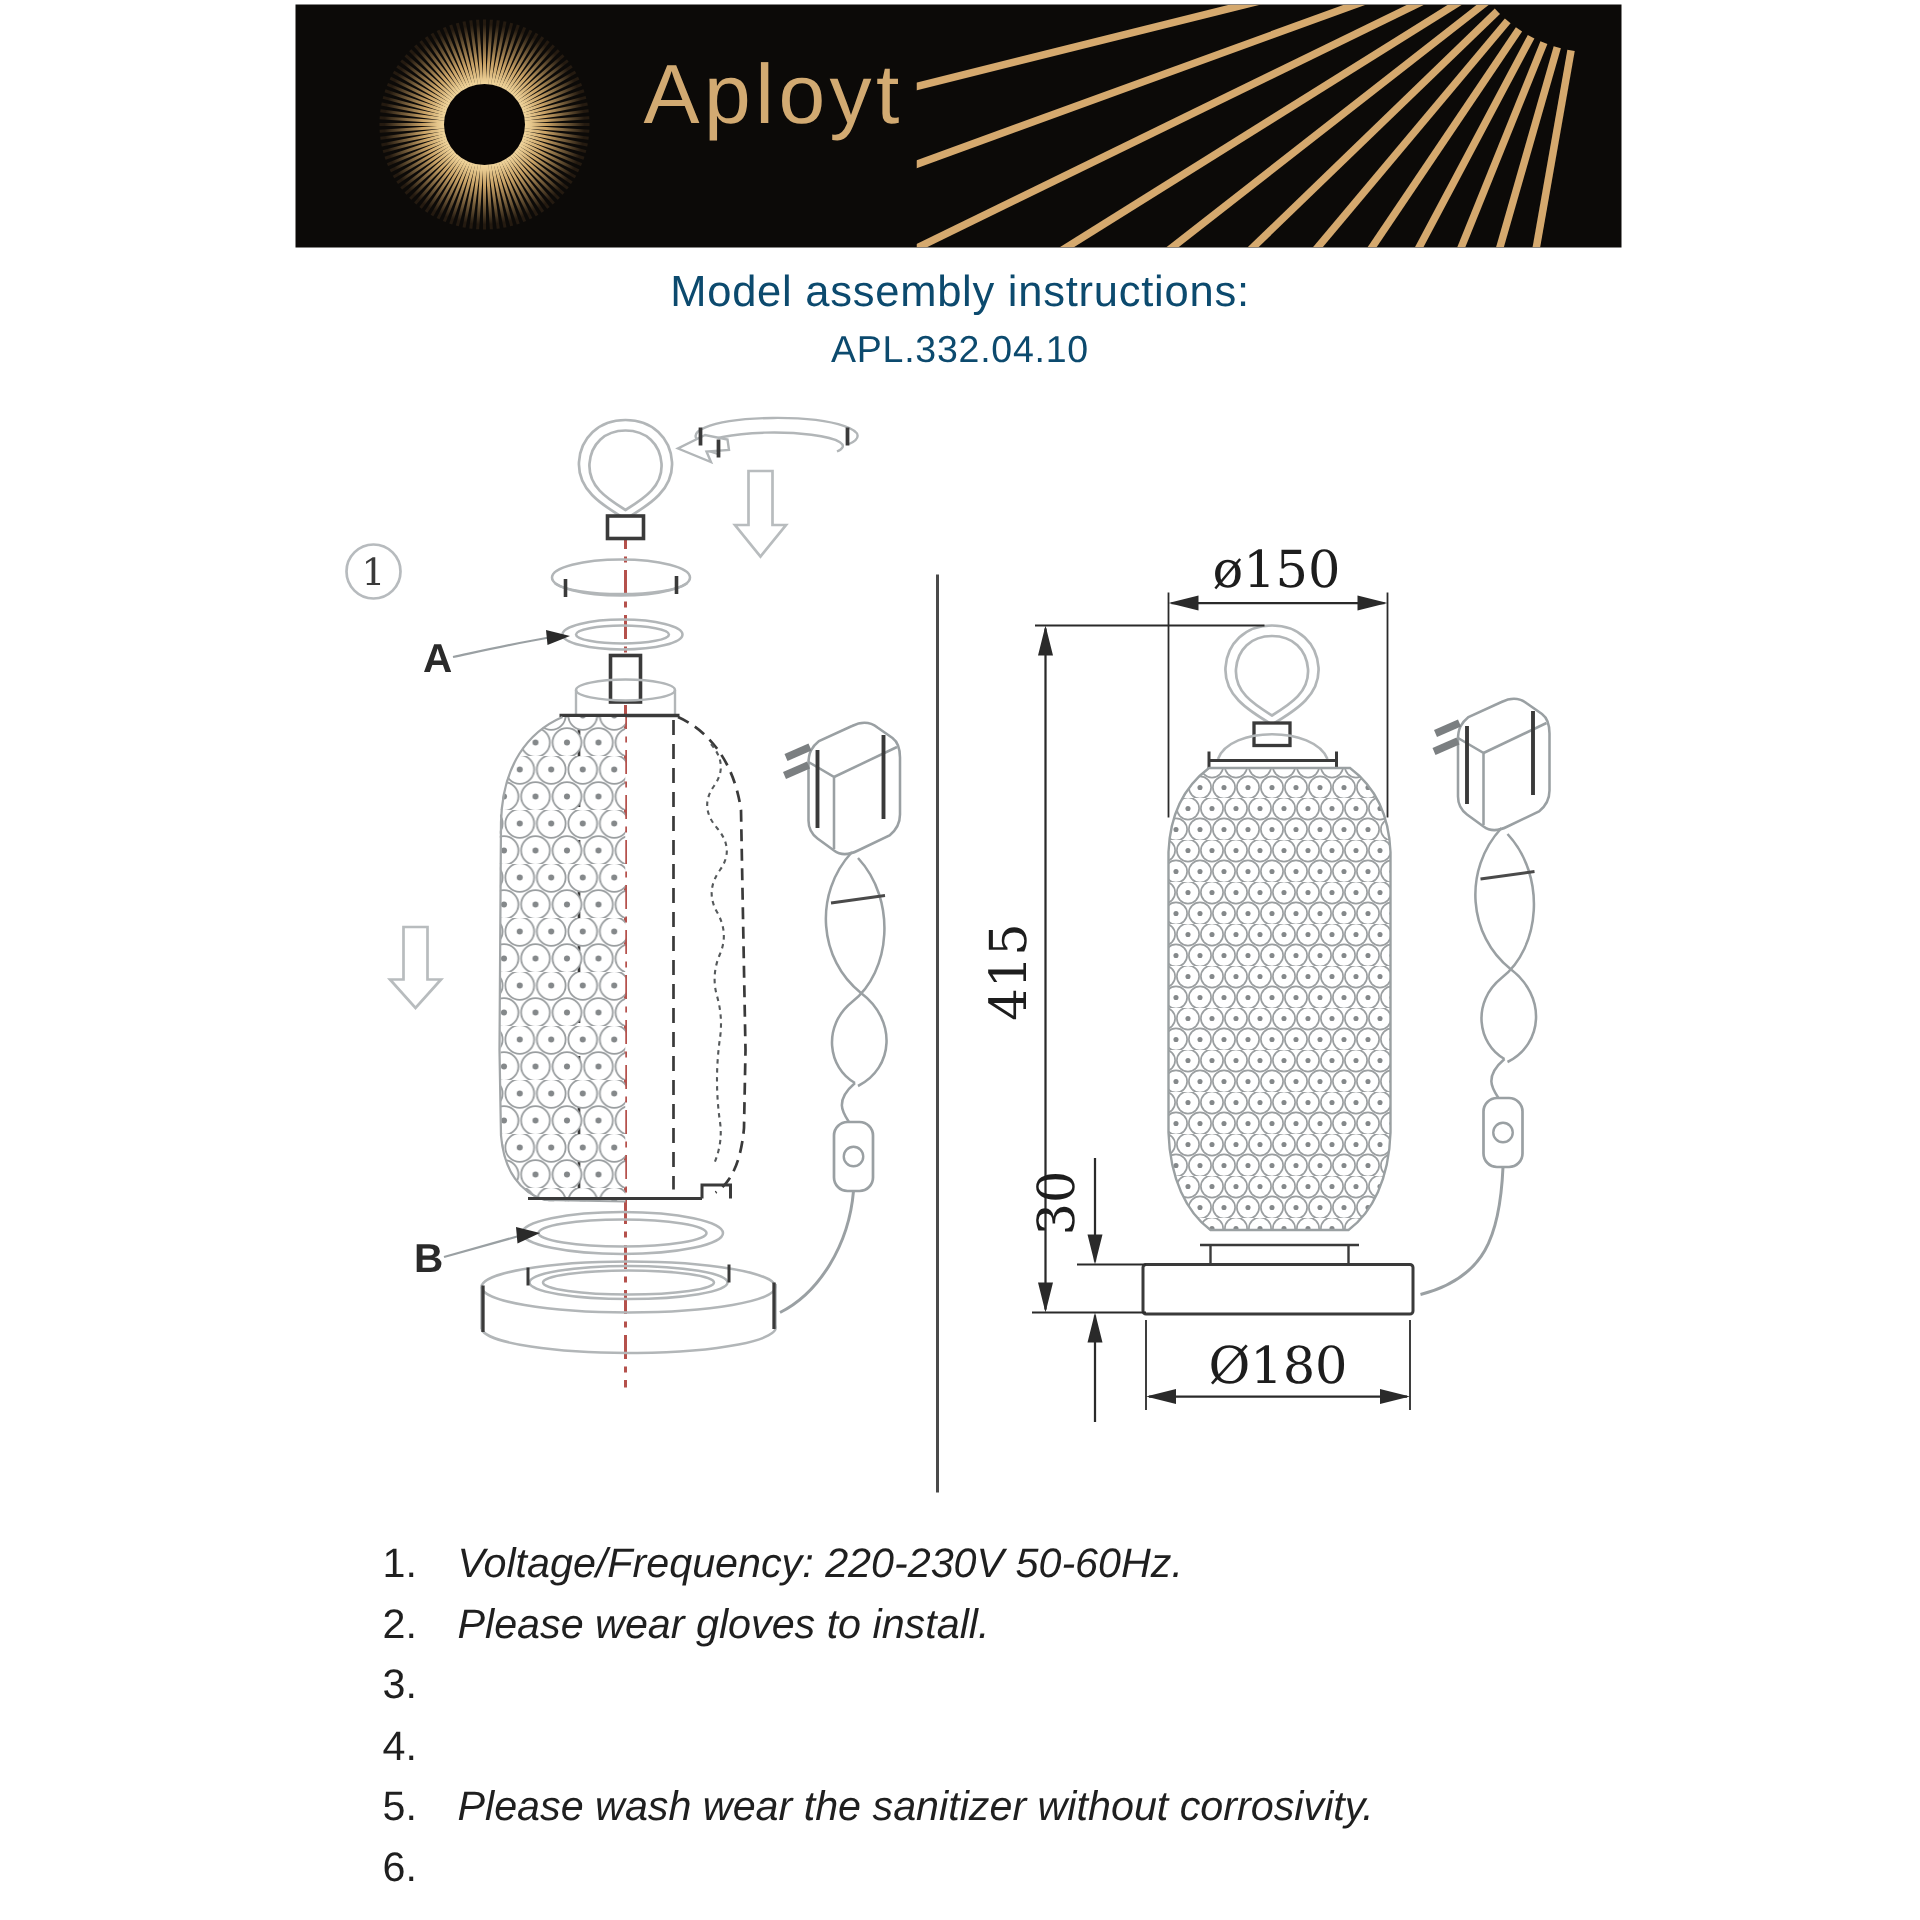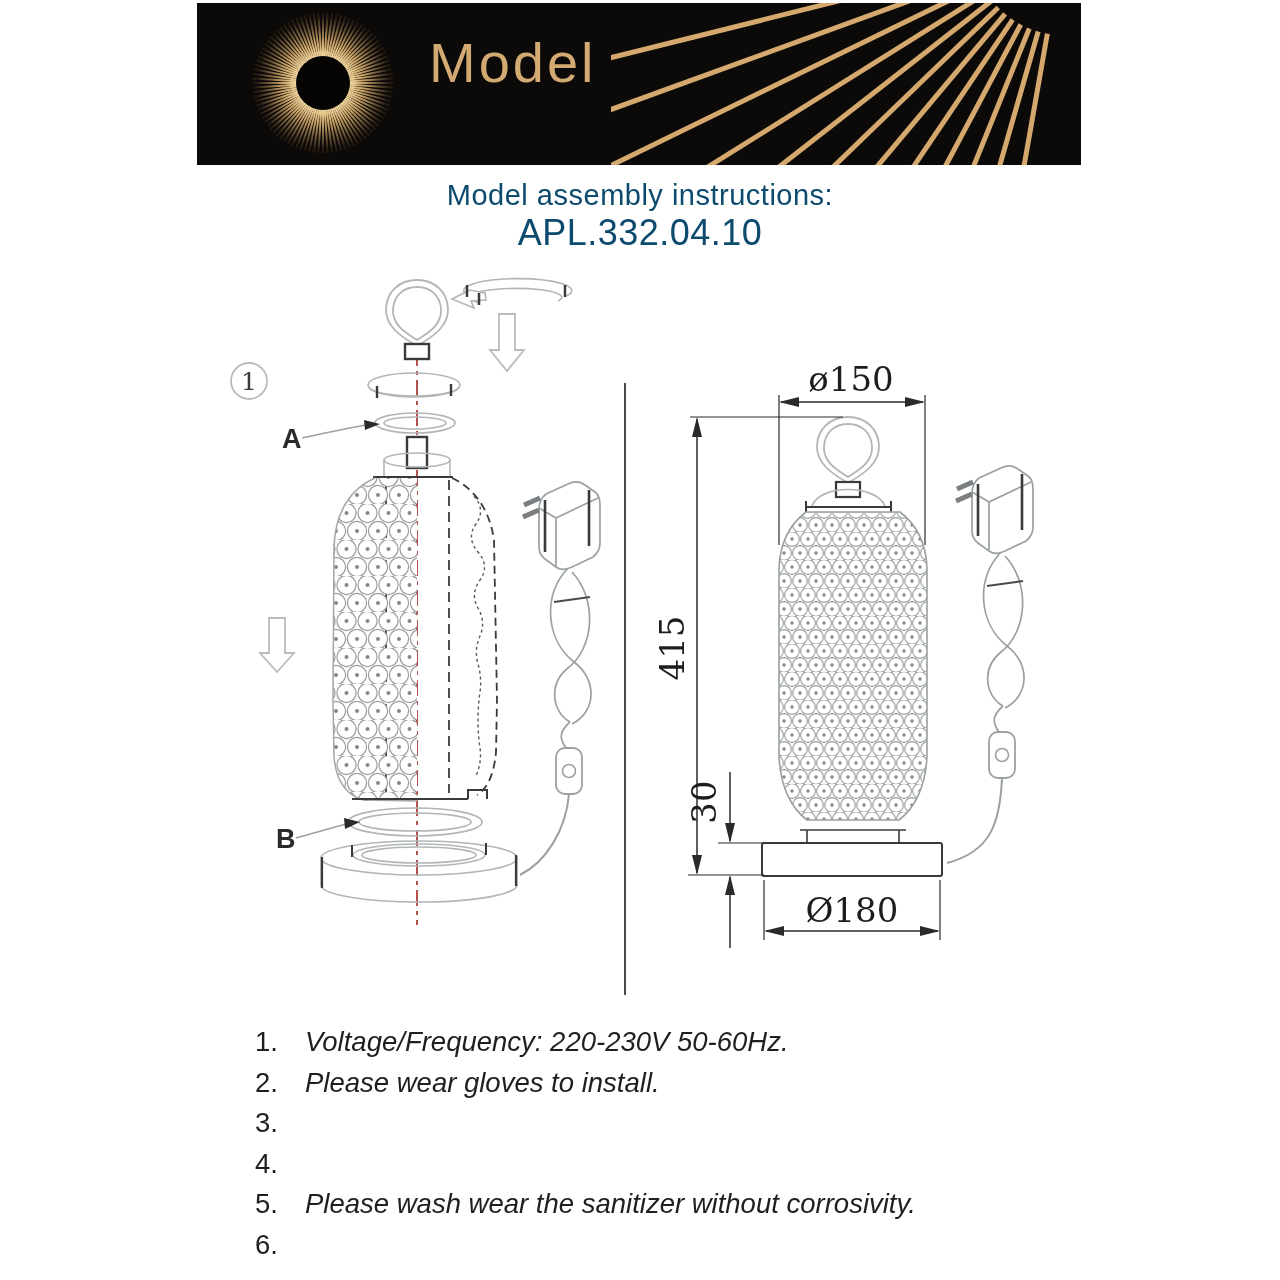--- a/index.html
+++ b/index.html
@@ -92,7 +92,7 @@
       </g>
       <circle cx="126" cy="80" r="27" fill="#070504"></circle>
     </svg>
-    <div class="brand">Model</div>
+    <div class="brand">Aployt</div>
     <div class="rays-wrap">
       <svg class="rays-svg" width="470" height="162" viewBox="0 0 470 162">
         <defs>

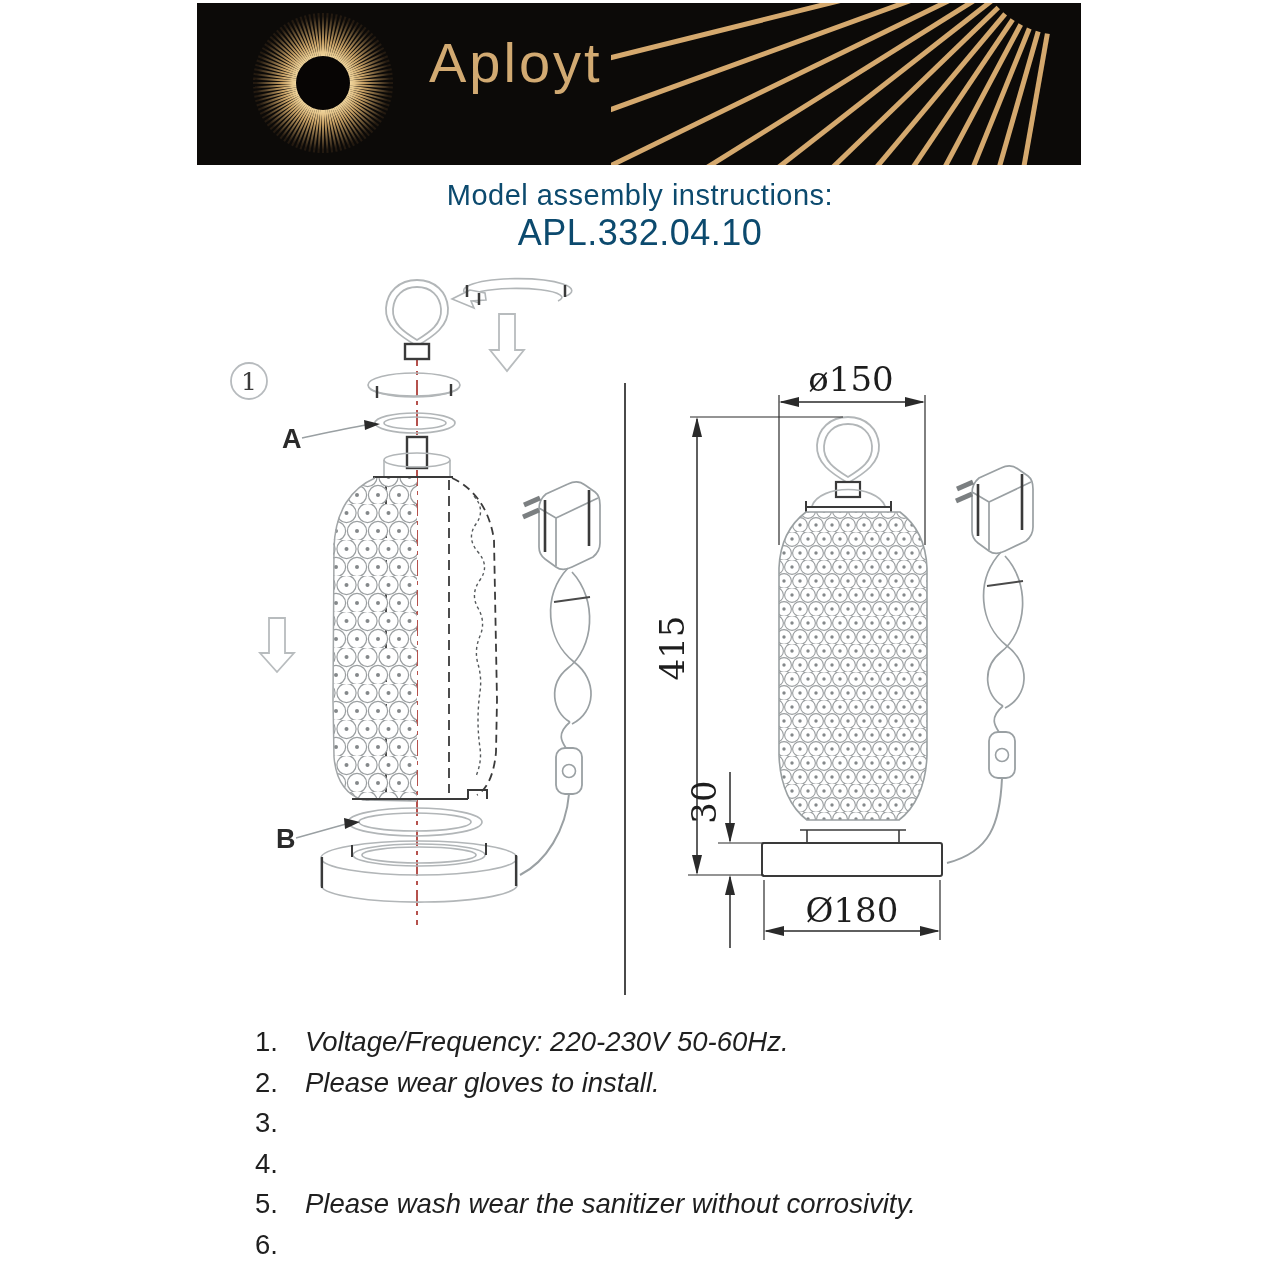--- a/index.html
+++ b/index.html
@@ -14,7 +14,7 @@
   
   .title-block{position:absolute;left:0;top:176px;width:1280px;text-align:center;color:#0c4a6e;}
   .title-line{font-size:29px;letter-spacing:.5px;line-height:38px;}
-  .model-line{font-size:36px;letter-spacing:.5px;line-height:38px;}
+  .model-line{font-size:25px;letter-spacing:.5px;line-height:38px;}
   
   .diagram{position:absolute;left:0;top:0;width:1280px;height:1280px;}
   

